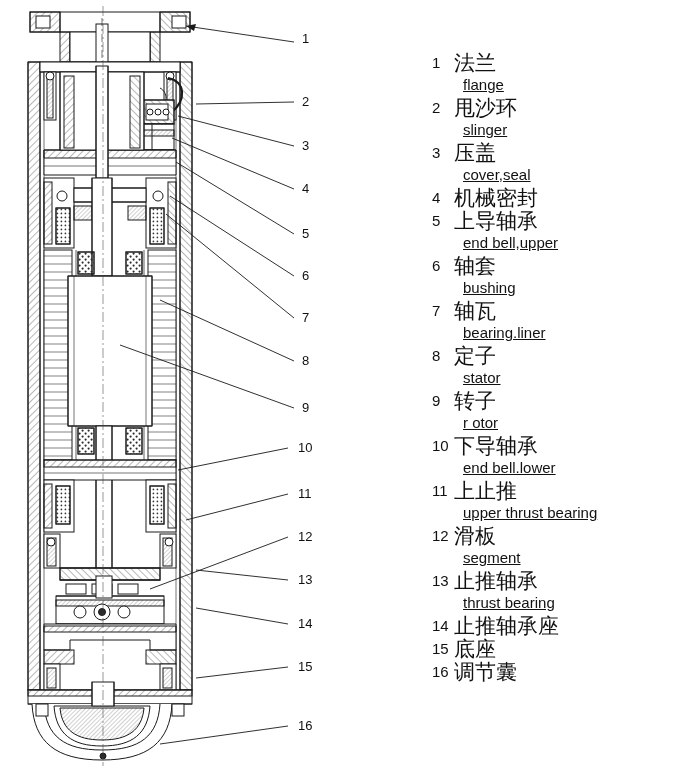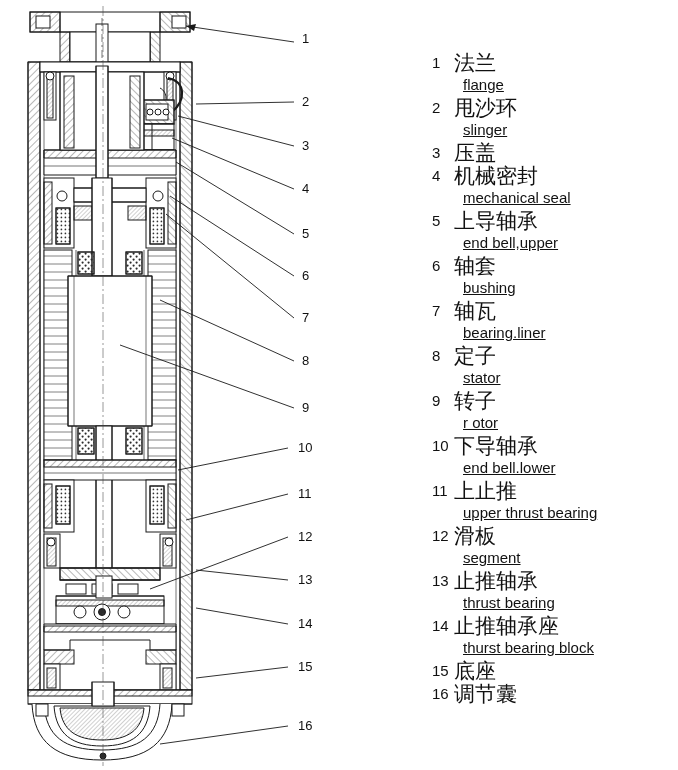--- a/index.html
+++ b/index.html
@@ -430,6 +430,7 @@
         <span class="legend-num">3</span>
         <span class="legend-cn">压盖</span>
       </div>
+      <div class="legend-en">cover,seal</div>
     </div>
 
     <div class="legend-item">

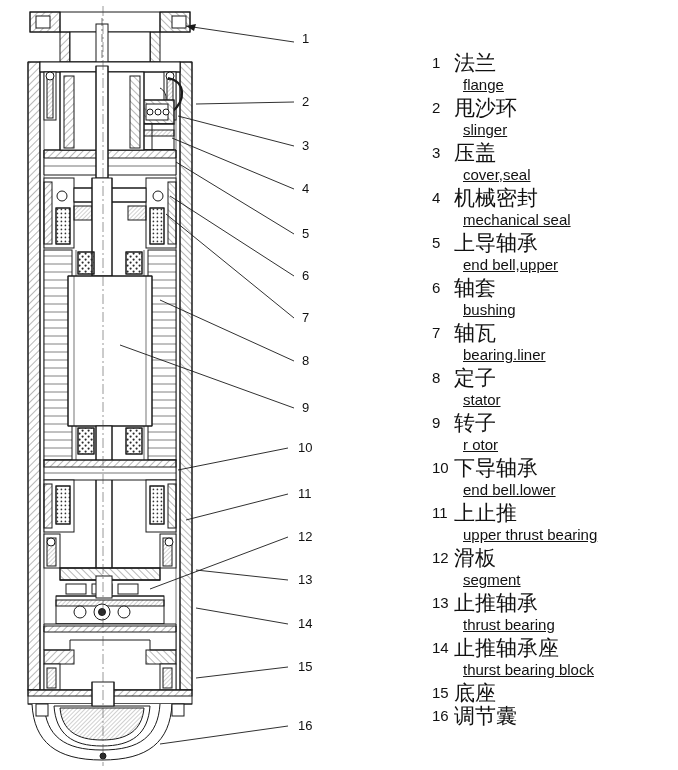--- a/index.html
+++ b/index.html
@@ -438,7 +438,6 @@
         <span class="legend-num">4</span>
         <span class="legend-cn">机械密封</span>
       </div>
-      <div class="legend-en">mechanical seal</div>
     </div>
 
     <div class="legend-item">

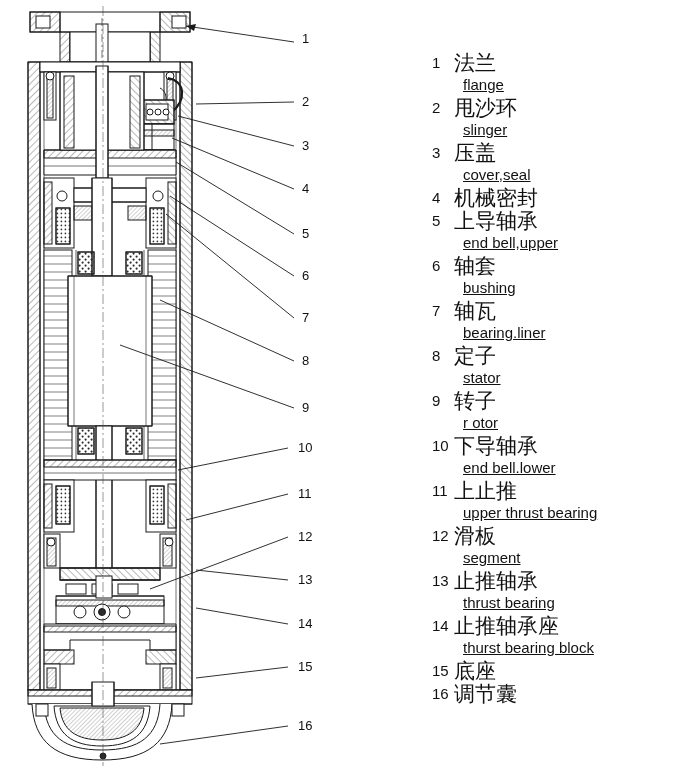--- a/index.html
+++ b/index.html
@@ -517,7 +517,6 @@
         <span class="legend-num">14</span>
         <span class="legend-cn">止推轴承座</span>
       </div>
-      <div class="legend-en">thurst bearing block</div>
     </div>
 
     <div class="legend-item">

